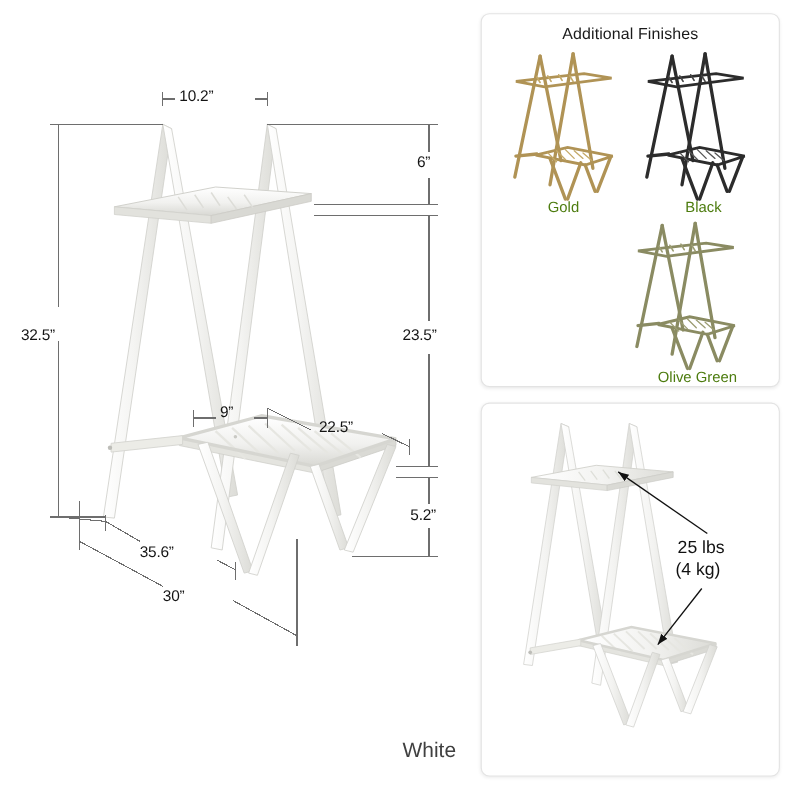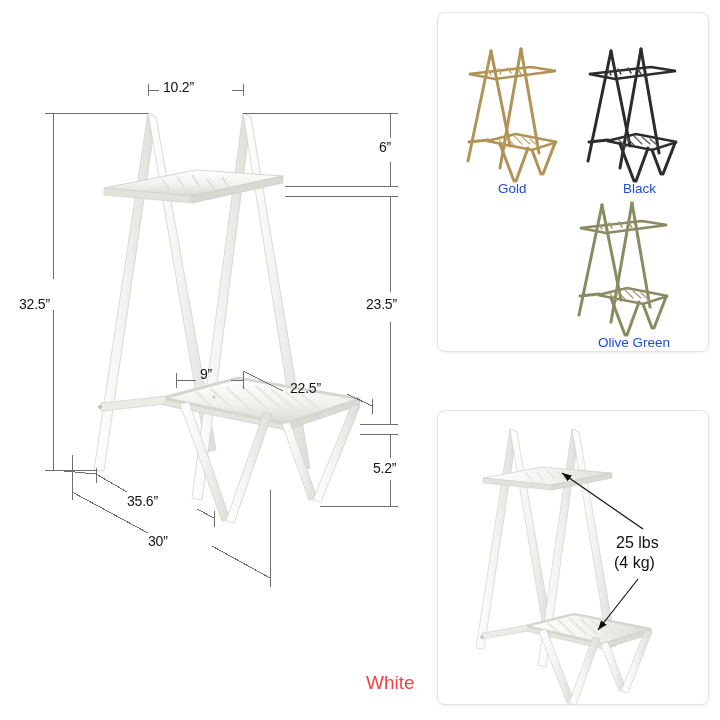--- a/index.html
+++ b/index.html
@@ -251,6 +251,7 @@
   <div id="white-label">White</div>
 
   <div class="panel" id="finishes-panel">
+    <div class="panel-title">Additional Finishes</div>
 
     <svg width="272" height="340" viewBox="0 0 272 340" style="position:absolute;left:0;top:0;">
 

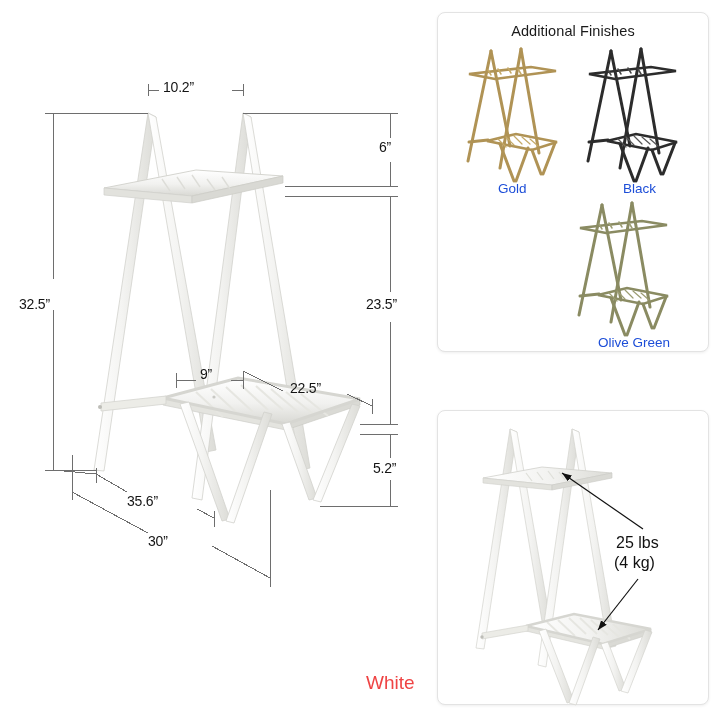--- a/index.html
+++ b/index.html
@@ -55,7 +55,7 @@
   .finish-label {
     position: absolute;
     font-size: 13.5px;
-    color: #1d4ed8;
+    color: #4d7c0f;
     white-space: nowrap;
   }
   #label-gold   { left: 60px;  top: 168px; }

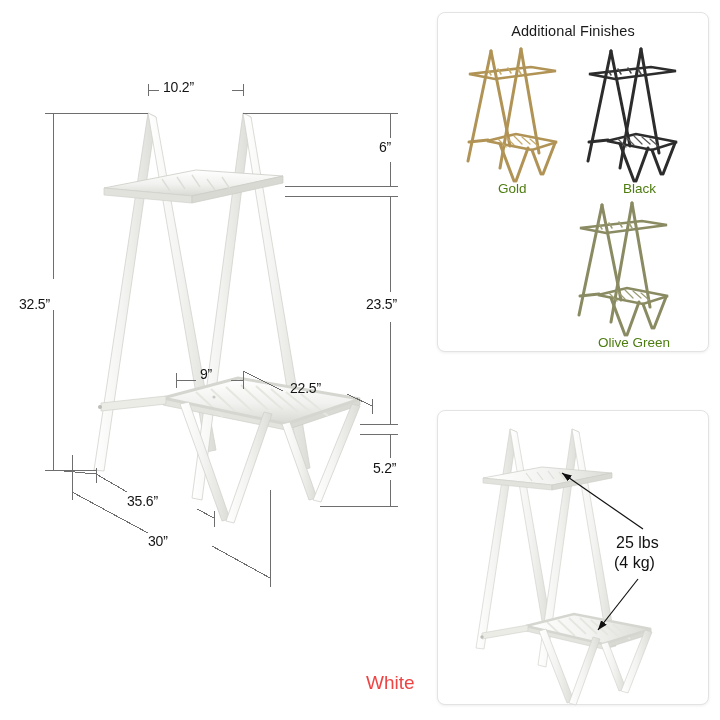--- a/index.html
+++ b/index.html
@@ -39,8 +39,7 @@
     left: 437px;
     top: 366px;
     width: 272px;
-    height: 295px;
-    margin-top: 44px;
+    height: 340px;
   }
   .panel-title {
     position: absolute;

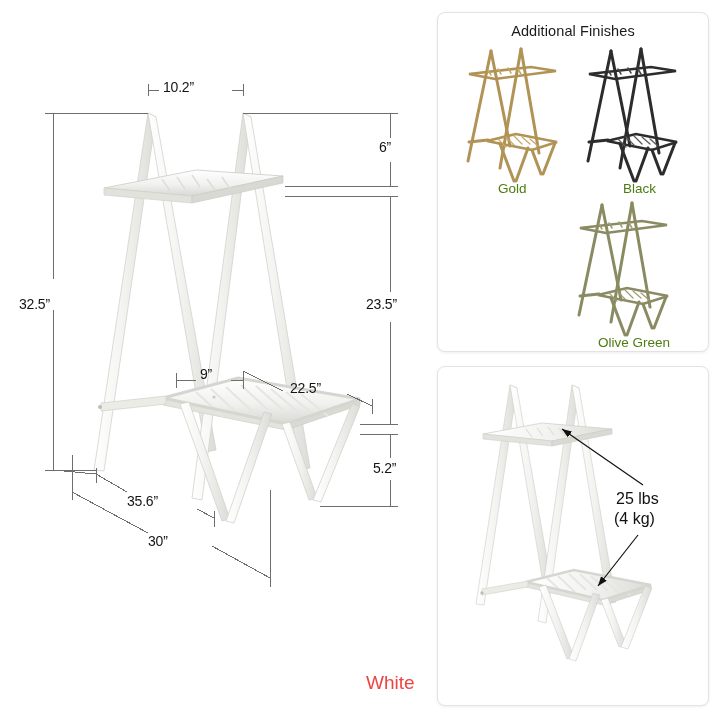--- a/index.html
+++ b/index.html
@@ -95,7 +95,7 @@
     left: 366px;
     top: 672px;
     font-size: 19px;
-    color: #ef4444;
+    color: #404040;
   }
   svg { display: block; }
   .svg-layer {

